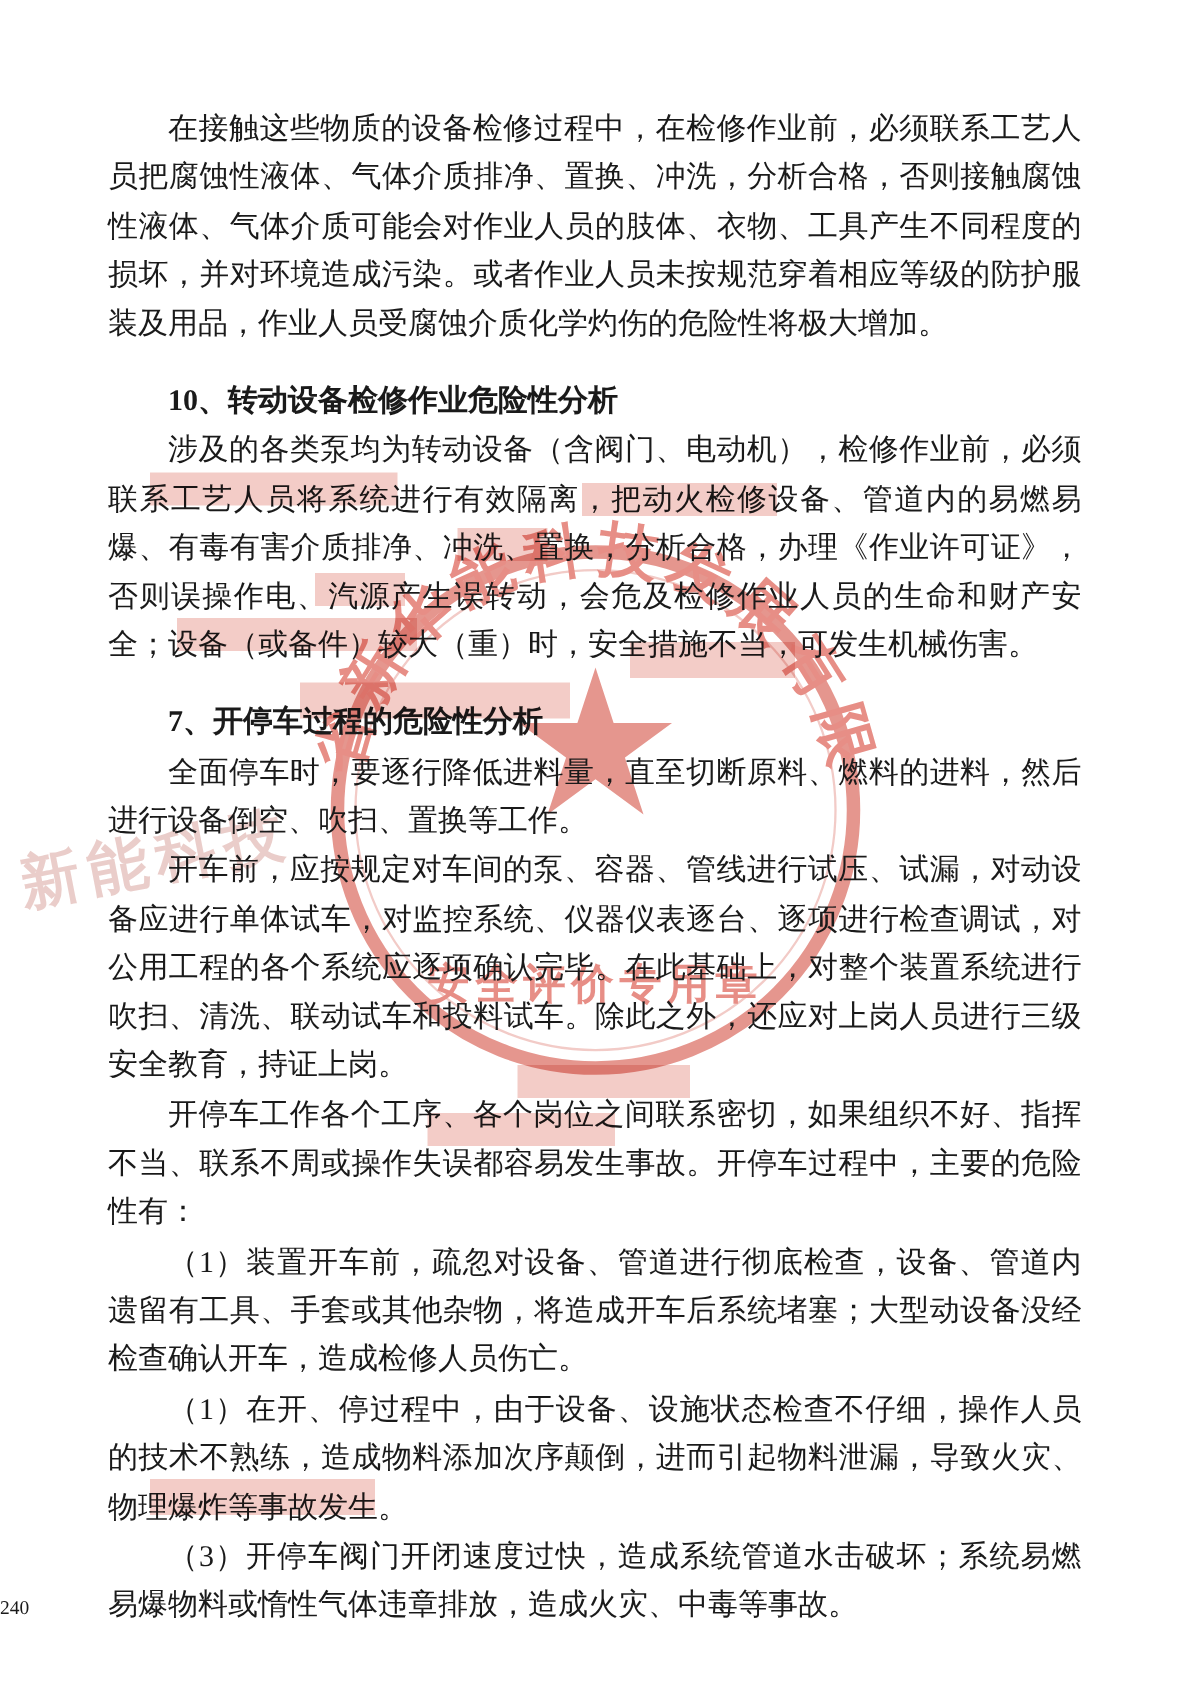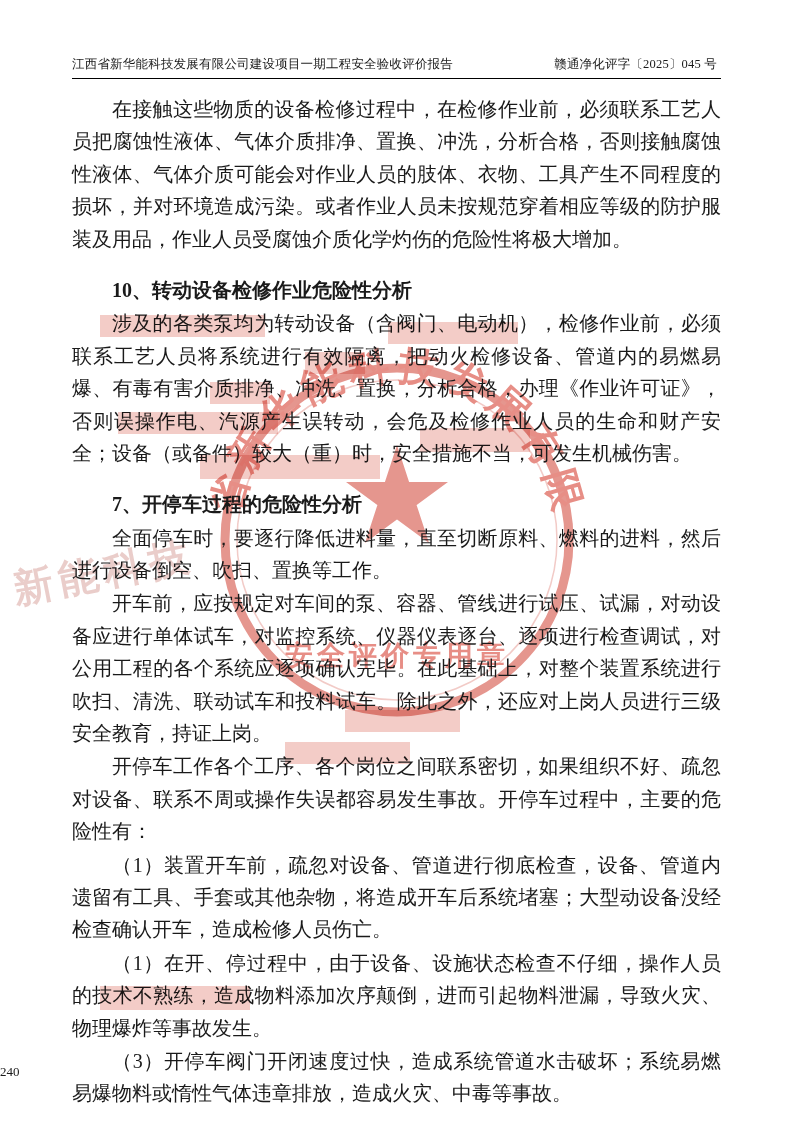--- a/index.html
+++ b/index.html
@@ -131,10 +131,6 @@
 
 <div class="page">
 
-  <div class="header">
-    <div class="header-left">江西省新华能科技发展有限公司建设项目一期工程安全验收评价报告</div>
-    <div class="header-right">赣通净化评字〔2025〕045 号</div>
-  </div>
 
   <div class="stamp">
     <svg viewBox="0 0 430 430" xmlns="http://www.w3.org/2000/svg">

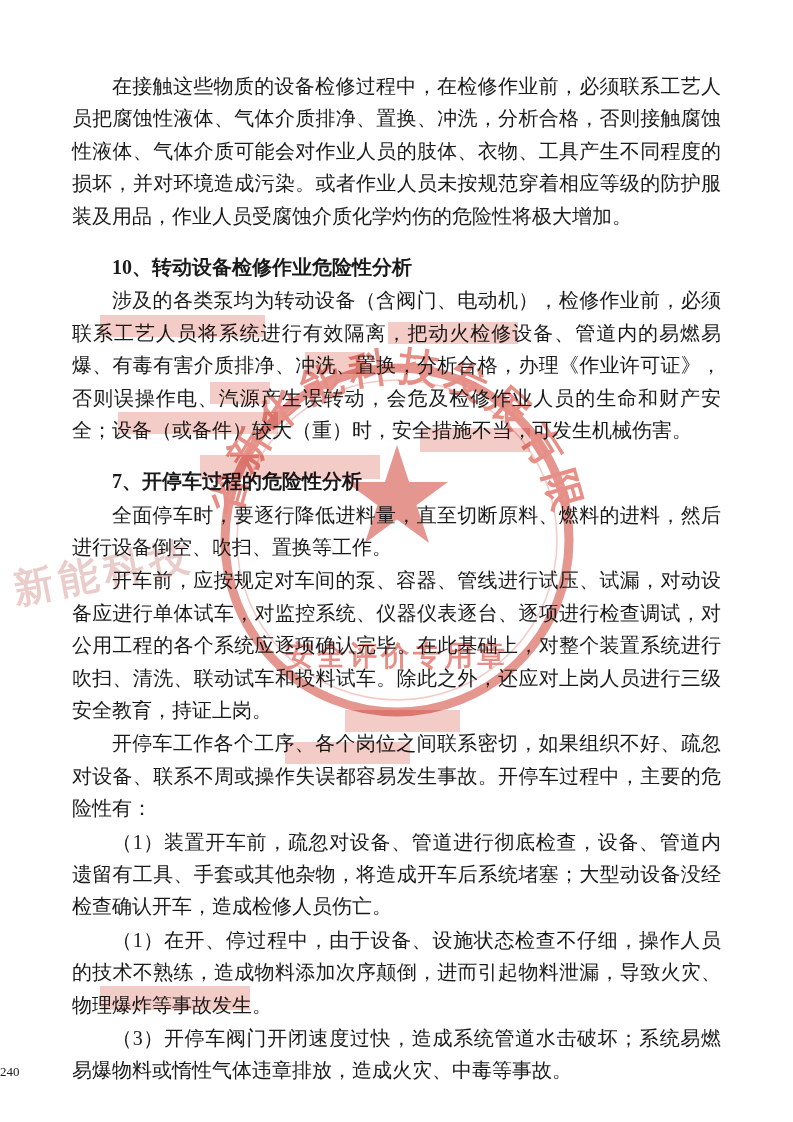--- a/index.html
+++ b/index.html
@@ -156,7 +156,7 @@
     <p class="heading">7、开停车过程的危险性分析</p>
     <p class="para">全面停车时，要逐行降低进料量，直至切断原料、燃料的进料，然后进行设备倒空、吹扫、置换等工作。</p>
     <p class="para">开车前，应按规定对车间的泵、容器、管线进行试压、试漏，对动设备应进行单体试车，对监控系统、仪器仪表逐台、逐项进行检查调试，对公用工程的各个系统应逐项确认完毕。在此基础上，对整个装置系统进行吹扫、清洗、联动试车和投料试车。除此之外，还应对上岗人员进行三级安全教育，持证上岗。</p>
-    <p class="para">开停车工作各个工序、各个岗位之间联系密切，如果组织不好、疏忽对设备、联系不周或操作失误都容易发生事故。开停车过程中，主要的危险性有：</p>
+    <p class="para">开停车工作各个工序、各个岗位之间联系密切，如果组织不好、指挥不当、联系不周或操作失误都容易发生事故。开停车过程中，主要的危险性有：</p>
     <p class="para">（1）装置开车前，疏忽对设备、管道进行彻底检查，设备、管道内遗留有工具、手套或其他杂物，将造成开车后系统堵塞；大型动设备没经检查确认开车，造成检修人员伤亡。</p>
     <p class="para">（1）在开、停过程中，由于设备、设施状态检查不仔细，操作人员的技术不熟练，造成物料添加次序颠倒，进而引起物料泄漏，导致火灾、物理爆炸等事故发生。</p>
     <p class="para">（3）开停车阀门开闭速度过快，造成系统管道水击破坏；系统易燃易爆物料或惰性气体违章排放，造成火灾、中毒等事故。</p>

